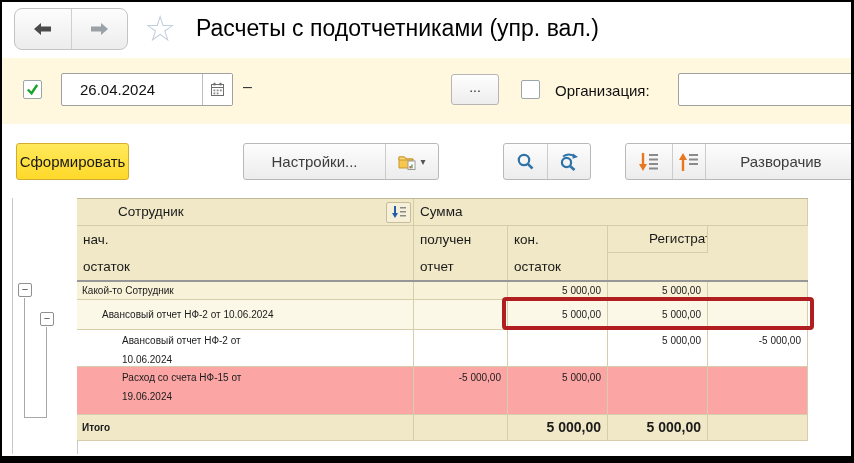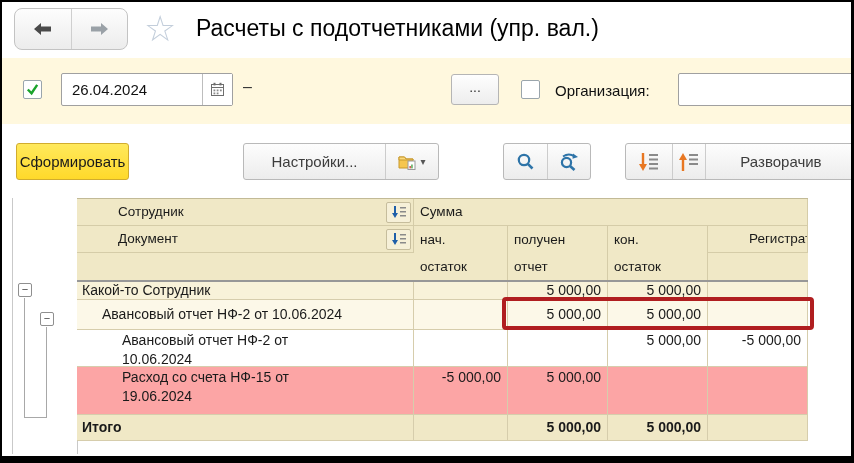--- a/index.html
+++ b/index.html
@@ -22,7 +22,7 @@
   .checkbox { position:absolute; width:19px; height:19px; background:#fff; border:1px solid #9aa5ac; border-radius:2px;
     display:flex; align-items:center; justify-content:center; }
   .datefield { position:absolute; top:15px; width:172px; height:33px; background:#fff; border:1px solid #a0a0a0; border-radius:2px; display:flex; }
-  .datefield input { flex:1; border:0; outline:none; background:transparent; font:15px "Liberation Sans",sans-serif; padding-left:10px; color:#111; min-width:0;}
+  .datefield input { flex:1; border:0; outline:none; background:transparent; font:15px "Liberation Sans",sans-serif; padding-left:18px; color:#111; min-width:0;}
   .calbtn { width:30px; border-left:1px solid #bdbdbd; display:flex; align-items:center; justify-content:center; cursor:pointer; background:#fff; }
   .dash { position:absolute; left:236px; top:20px; width:19px; text-align:center; font-size:16px; color:#333; }
   .morebtn { position:absolute; left:449px; top:16px; width:48px; height:31px; border:1px solid #b5b5b5; border-radius:3px;

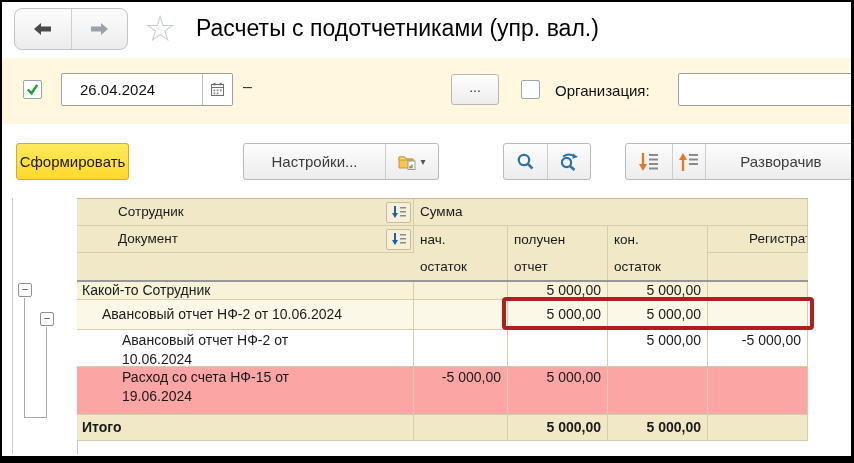--- a/index.html
+++ b/index.html
@@ -217,18 +217,6 @@
           </span>
         </div>
         <div class="hcell hsum">Сумма</div>
-        <div class="hcell hname">
-          <span class="lbl">Документ</span>
-          <span class="sortbox">
-            <svg width="16" height="14" viewBox="0 0 16 14">
-              <line x1="4" y1="1" x2="4" y2="9" stroke="#1f5fa9" stroke-width="2"></line>
-              <polygon points="1,8 7,8 4,13" fill="#1f5fa9"></polygon>
-              <rect x="9" y="2" width="6" height="1.5" fill="#8a8a8a"></rect>
-                  <rect x="9" y="6" width="6" height="1.5" fill="#8a8a8a"></rect>
-                  <rect x="9" y="10" width="6" height="1.5" fill="#8a8a8a"></rect>
-            </svg>
-          </span>
-        </div>
         <div class="hcell hspan2">нач.
 остаток</div>
         <div class="hcell hspan2">получен

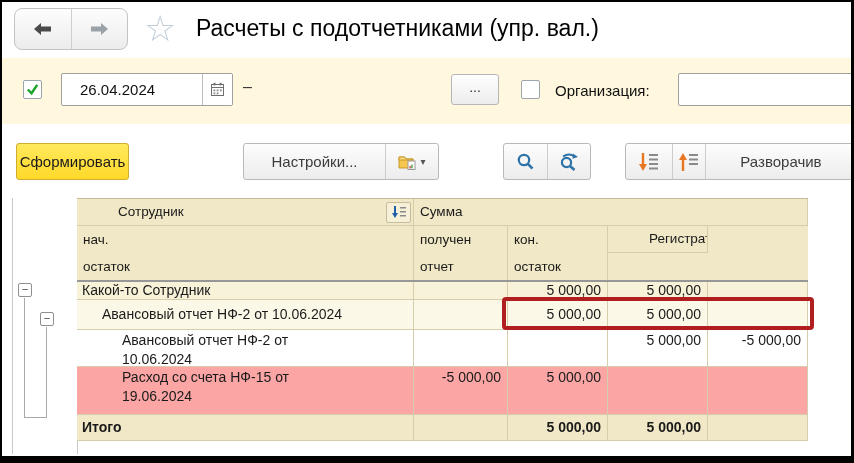--- a/index.html
+++ b/index.html
@@ -65,7 +65,7 @@
   .hspan2 { grid-row:span 2; line-height:27px; border-bottom:none; }
   .hsum { grid-column:2 / 6; }
   .trow { display:grid; grid-template-columns:337px 94px 100px 100px 100px; }
-  .tcell { border-right:1px solid #d6cdac; border-bottom:1px solid #d6cdac; font-size:14px; color:#1a1a1a; overflow:hidden; }
+  .tcell { border-right:1px solid #d6cdac; border-bottom:1px solid #d6cdac; font-size:10px; color:#1a1a1a; overflow:hidden; }
   .name { white-space:pre-line; }
   .num { text-align:right; padding-right:6px; }
   .r1 { height:18px; } .r1 .tcell { line-height:17px; background:#f8f2d9; }

